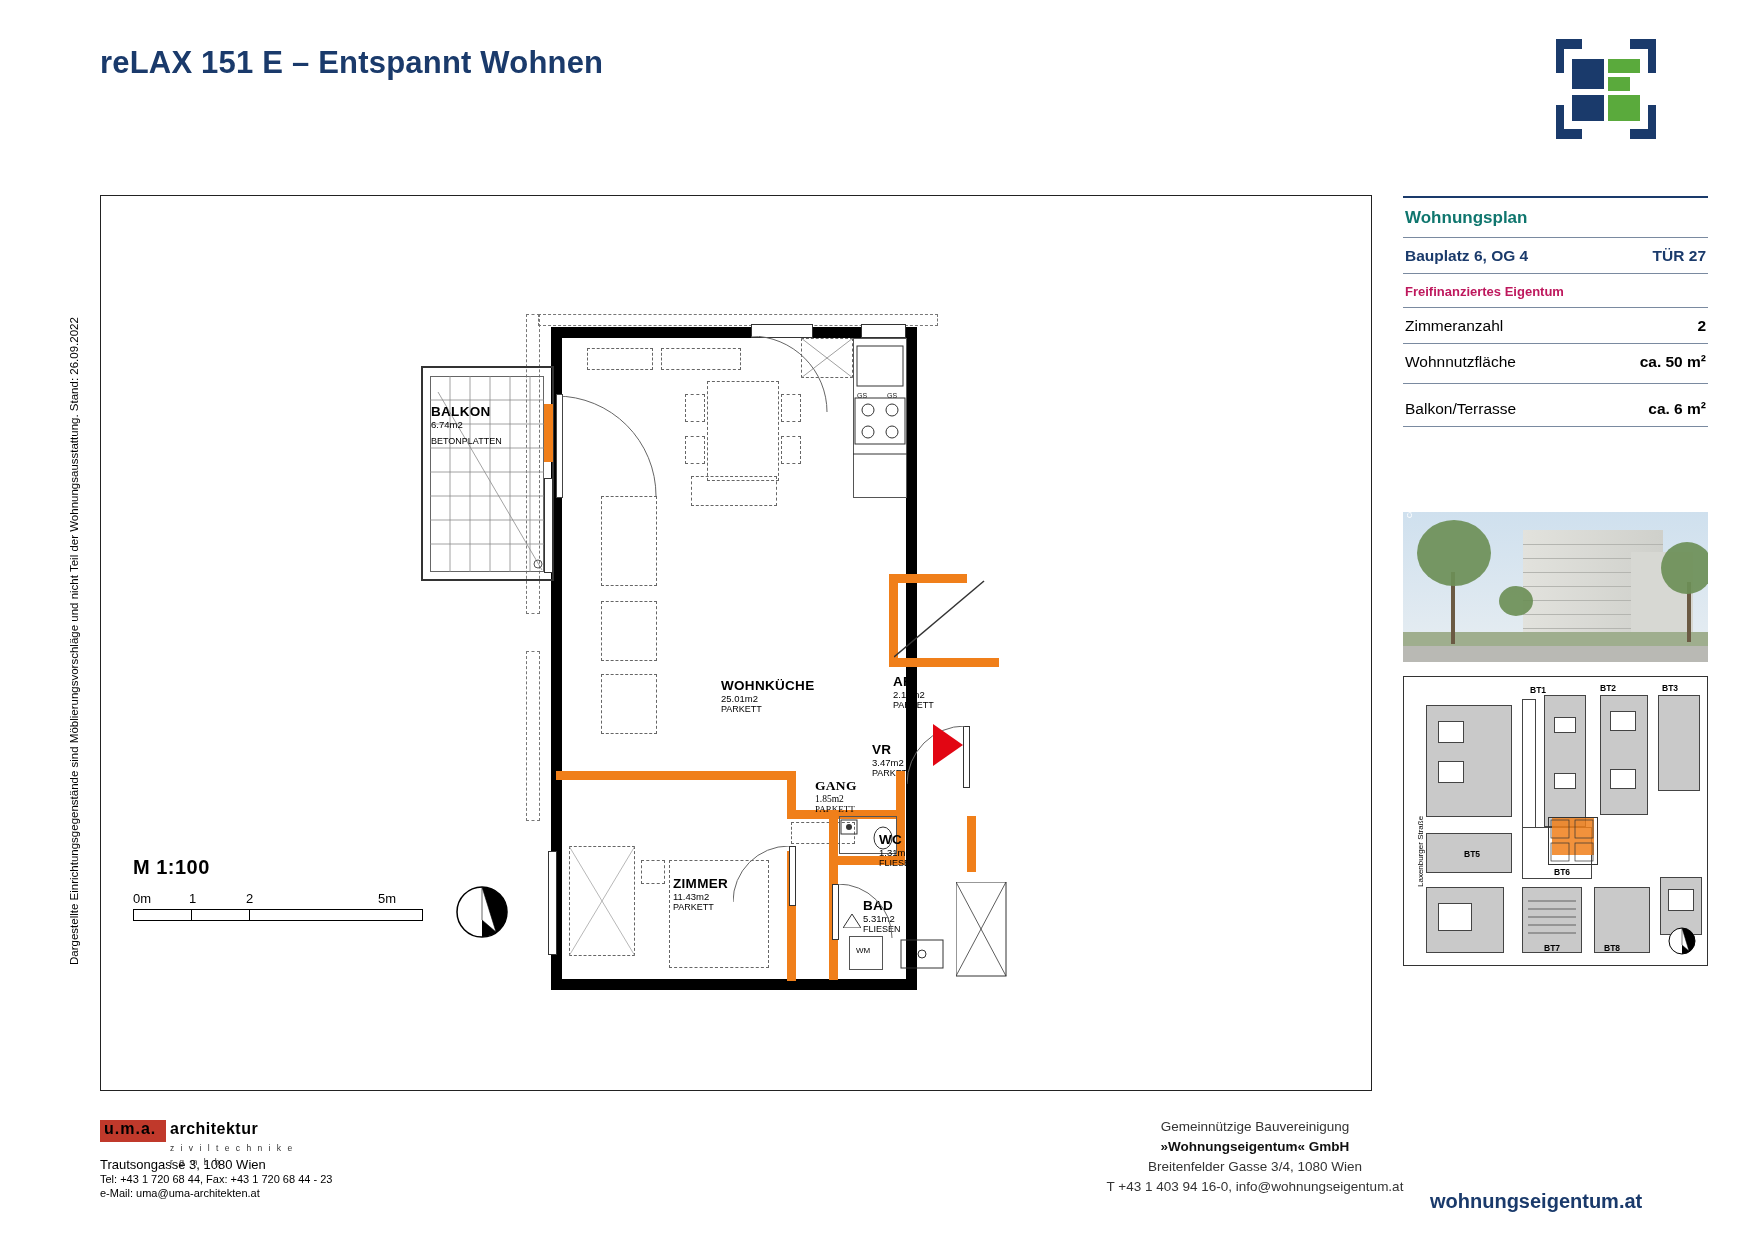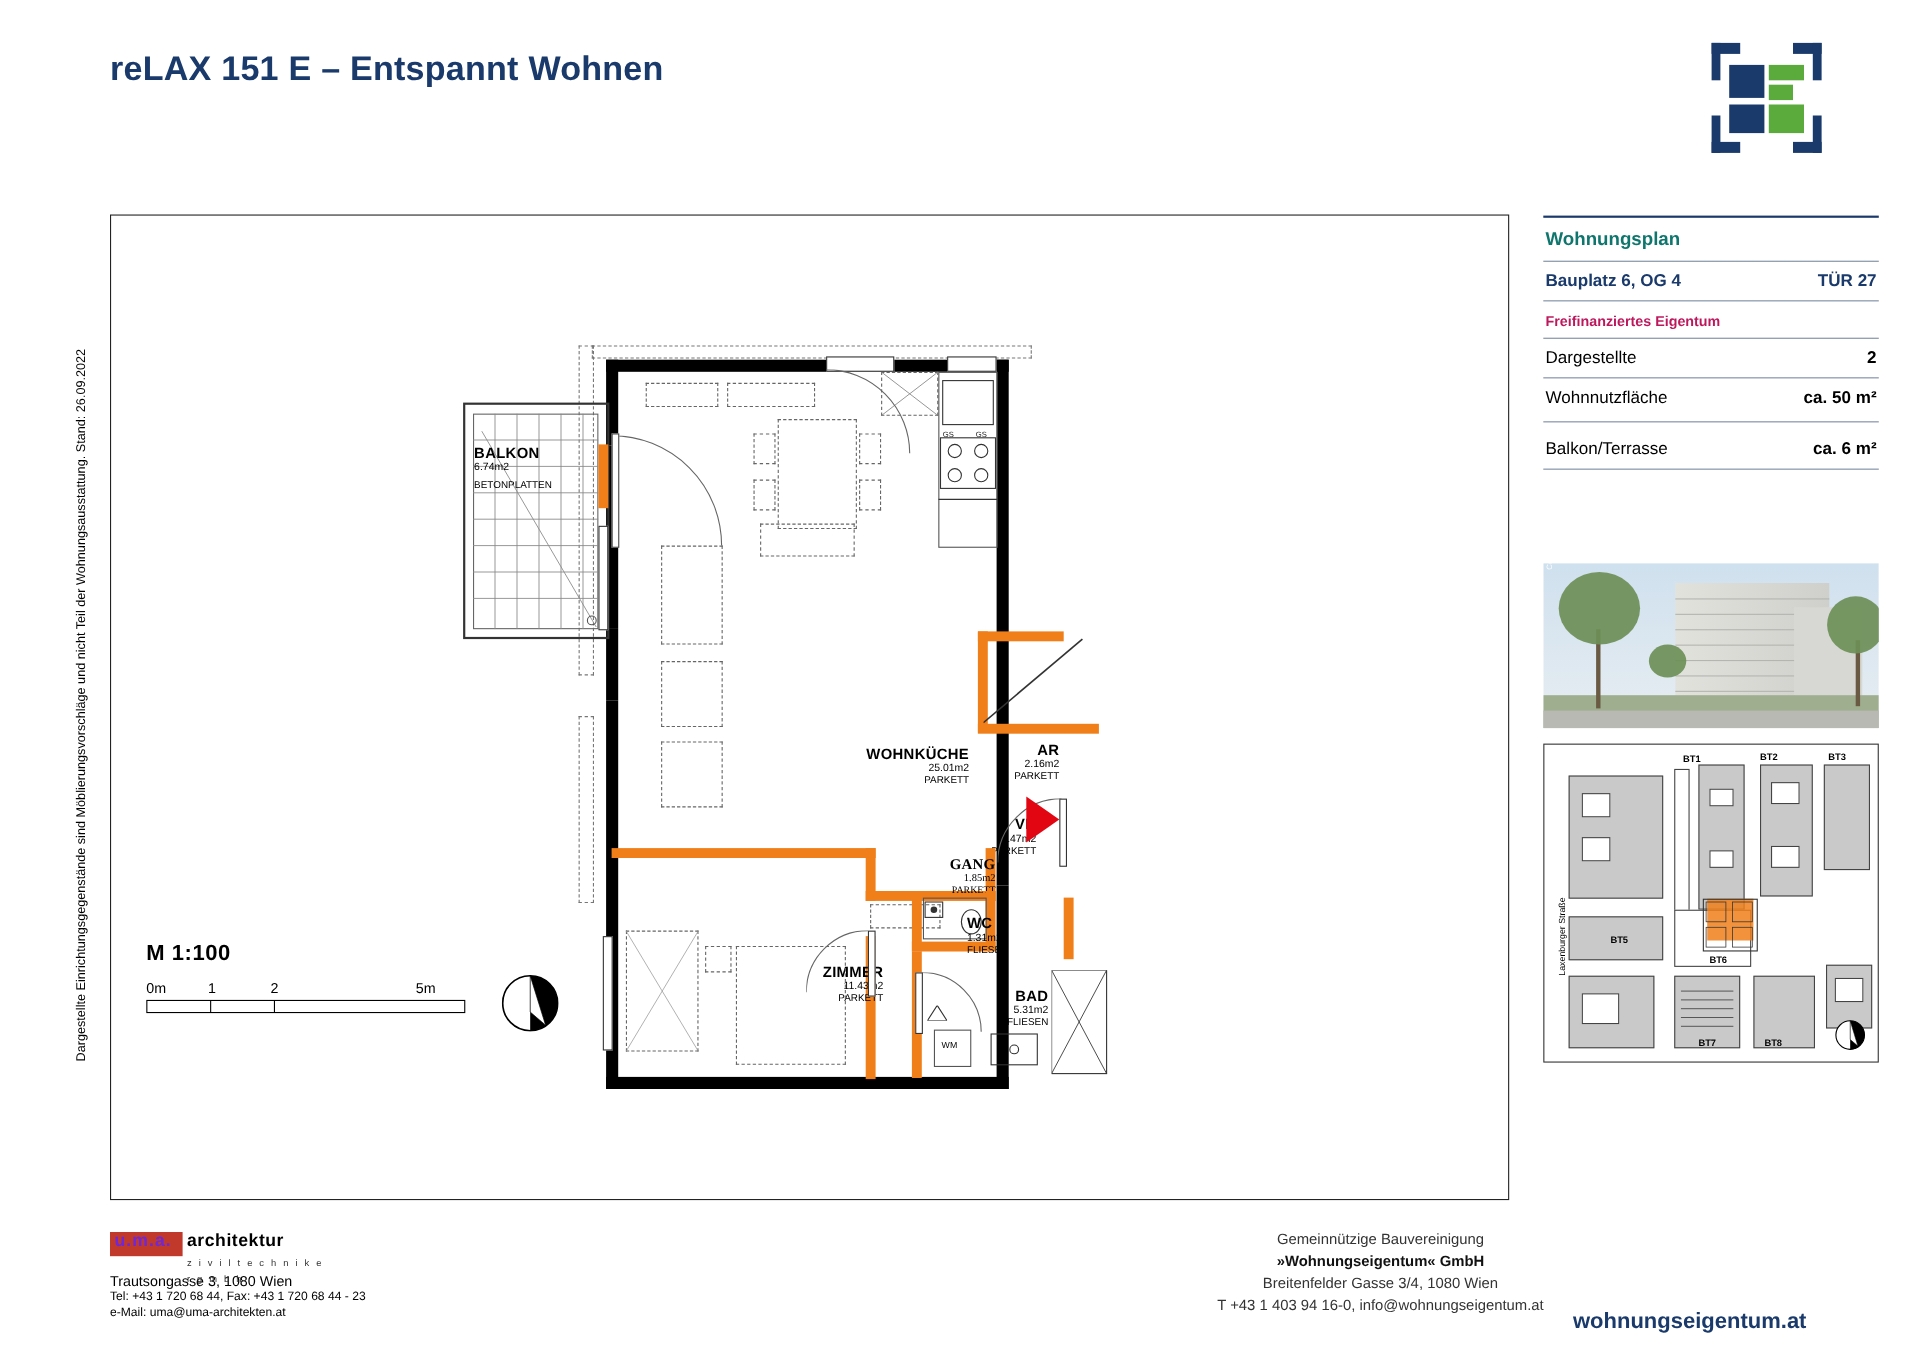--- a/index.html
+++ b/index.html
@@ -382,7 +382,7 @@
   <div class="info-section-head">Freifinanziertes Eigentum</div>
   <hr class="hr-thin">
   <div class="info-row">
-    <span class="lbl">Dargestellte</span>
+    <span class="lbl">Zimmeranzahl</span>
     <span class="val">2</span>
   </div>
   <hr class="hr-thin">

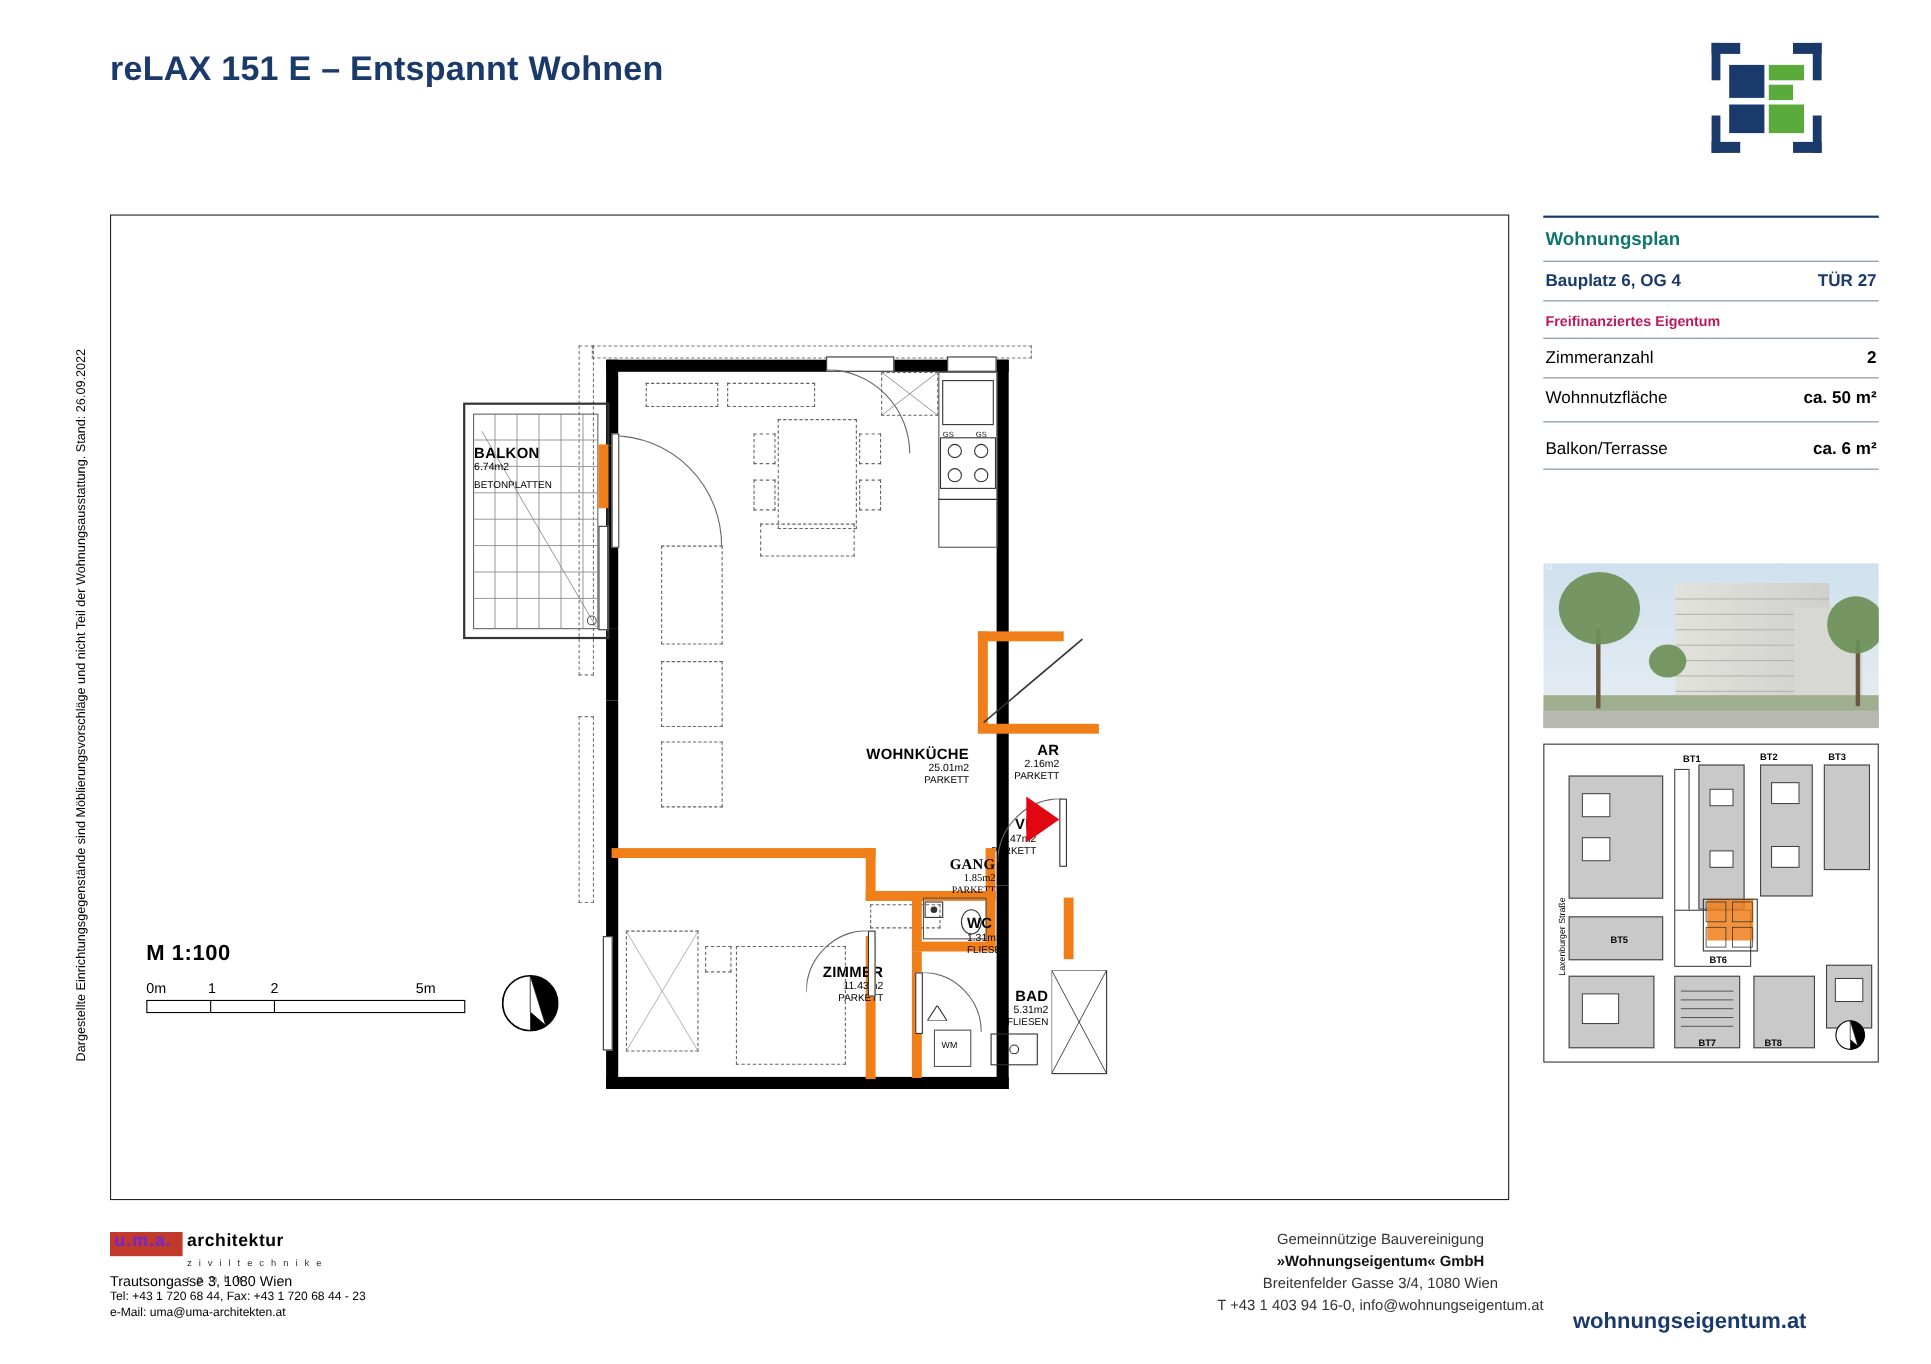--- a/index.html
+++ b/index.html
@@ -100,7 +100,7 @@
   .wall-or { position:absolute; background:#f07f1a; }
   .thin { position:absolute; border:1px solid #555; }
   .dash { position:absolute; border:1px dashed #666; }
-  .rlabel { position:absolute; text-align:right; line-height:1.15; }
+  .rlabel { position:absolute; text-align:left; line-height:1.15; }
   .rname { font-size:13.5px; font-weight:bold; letter-spacing:0.3px; }
   .rarea { font-size:9.5px; }
   .rmat { font-size:9px; }

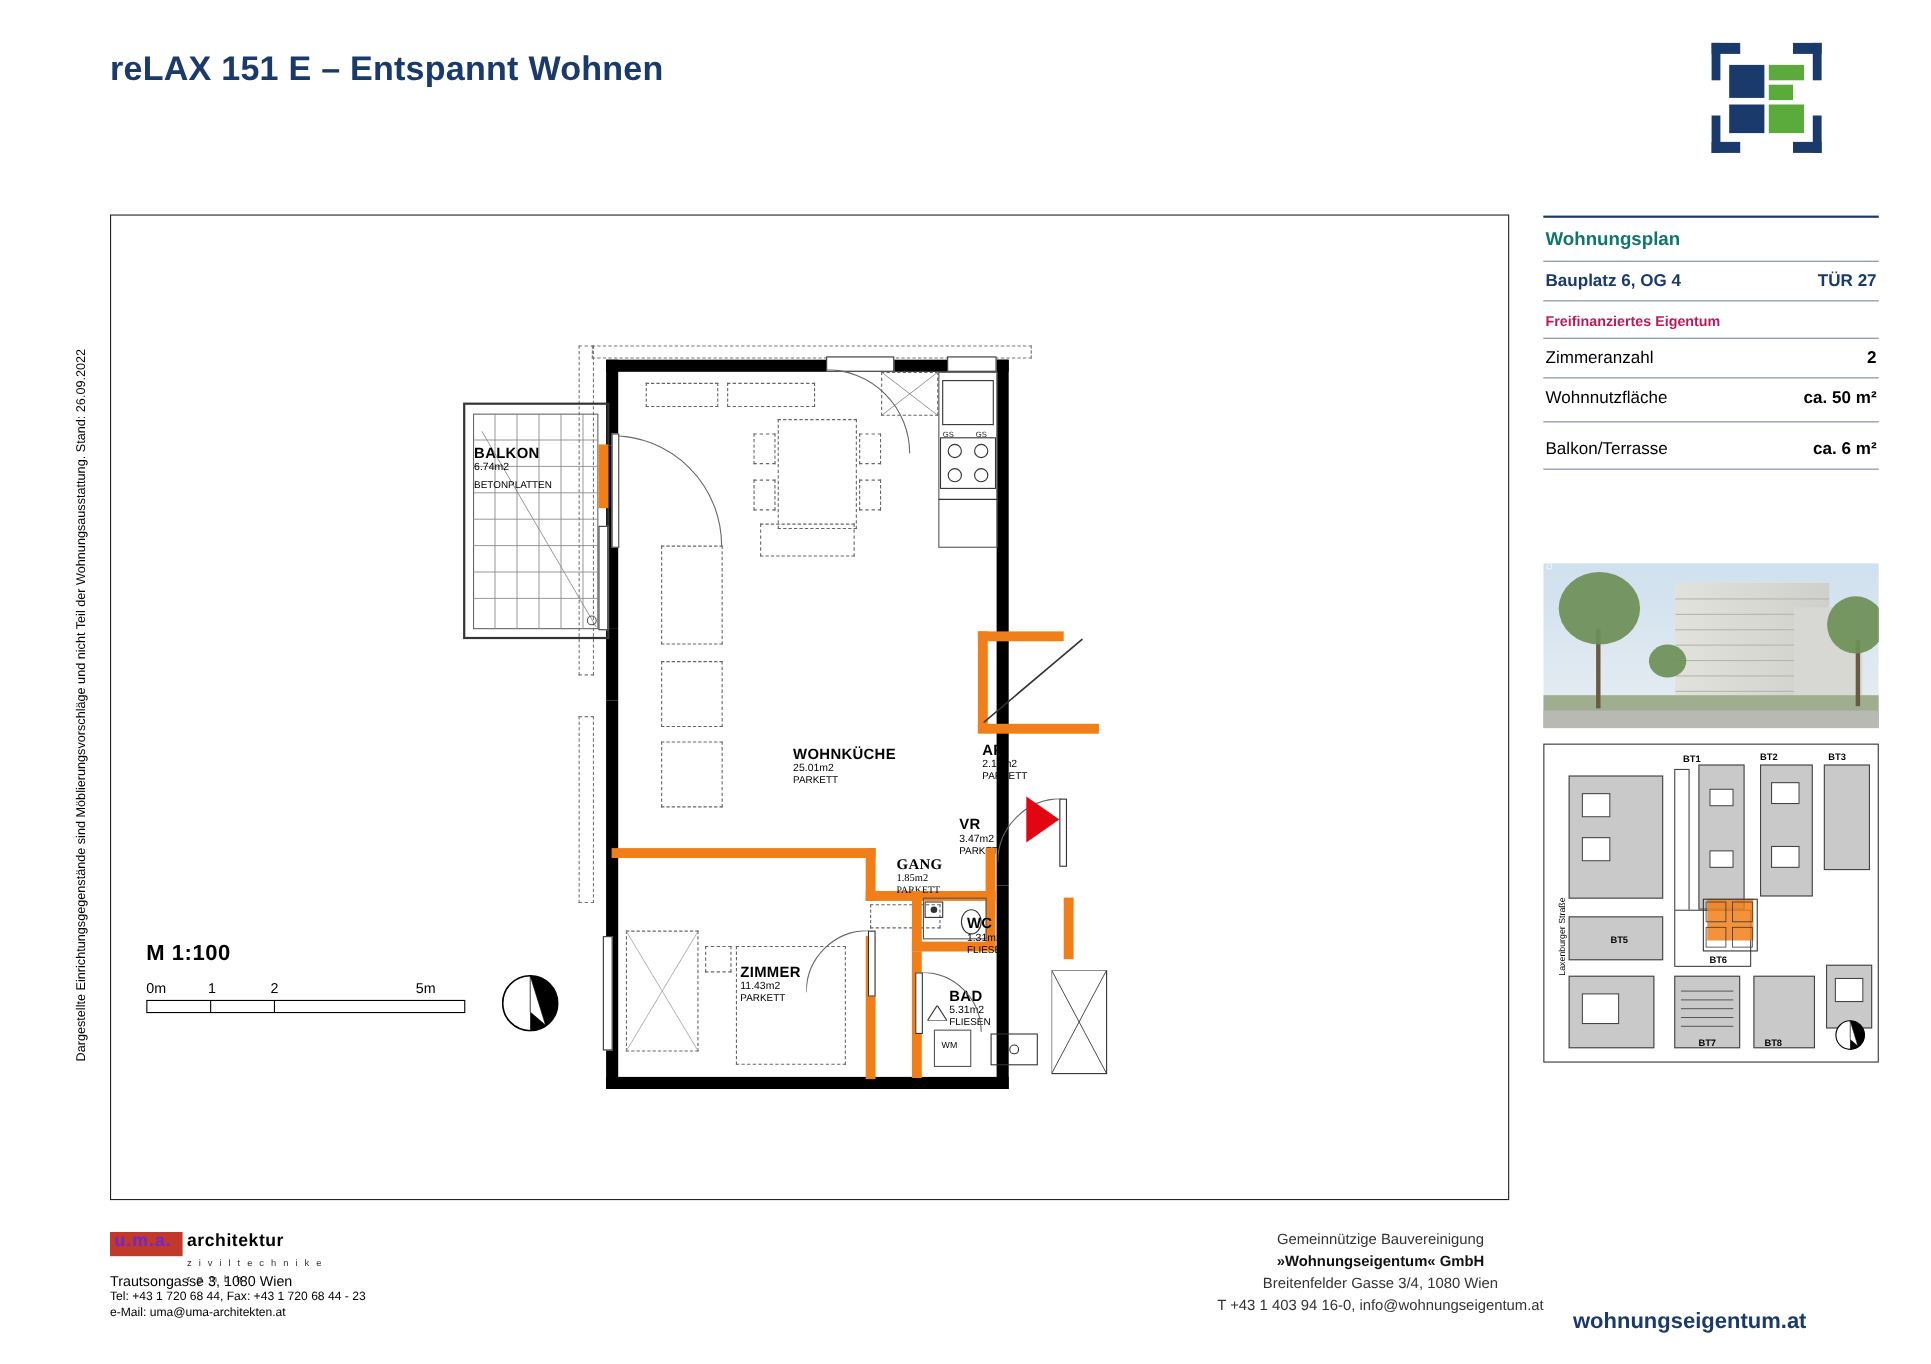--- a/index.html
+++ b/index.html
@@ -85,7 +85,7 @@
   #footer-arch { position:absolute; left:100px; top:1120px; font-size:11px; line-height:14px; }
   #uma-logo { width:196px; height:30px; position:relative; }
   #uma-logo .red { position:absolute; left:0; top:0; width:66px; height:22px; background:#c0392b; }
-  #uma-logo .redtxt { position:absolute; left:4px; top:2px; color:#6d28d9; font-weight:bold; font-size:16px; letter-spacing:1px;text-align:right; }
+  #uma-logo .redtxt { position:absolute; left:4px; top:2px; color:#000000; font-weight:bold; font-size:16px; letter-spacing:1px;text-align:right; }
   #uma-logo .arch { position:absolute; left:70px; top:2px; font-size:16px; font-weight:bold; letter-spacing:0.5px; }
   #uma-logo .sub { position:absolute; left:70px; top:21px; font-size:8.5px; letter-spacing:2px; color:#333; }
   #footer-arch .addr { margin-top:8px; }

